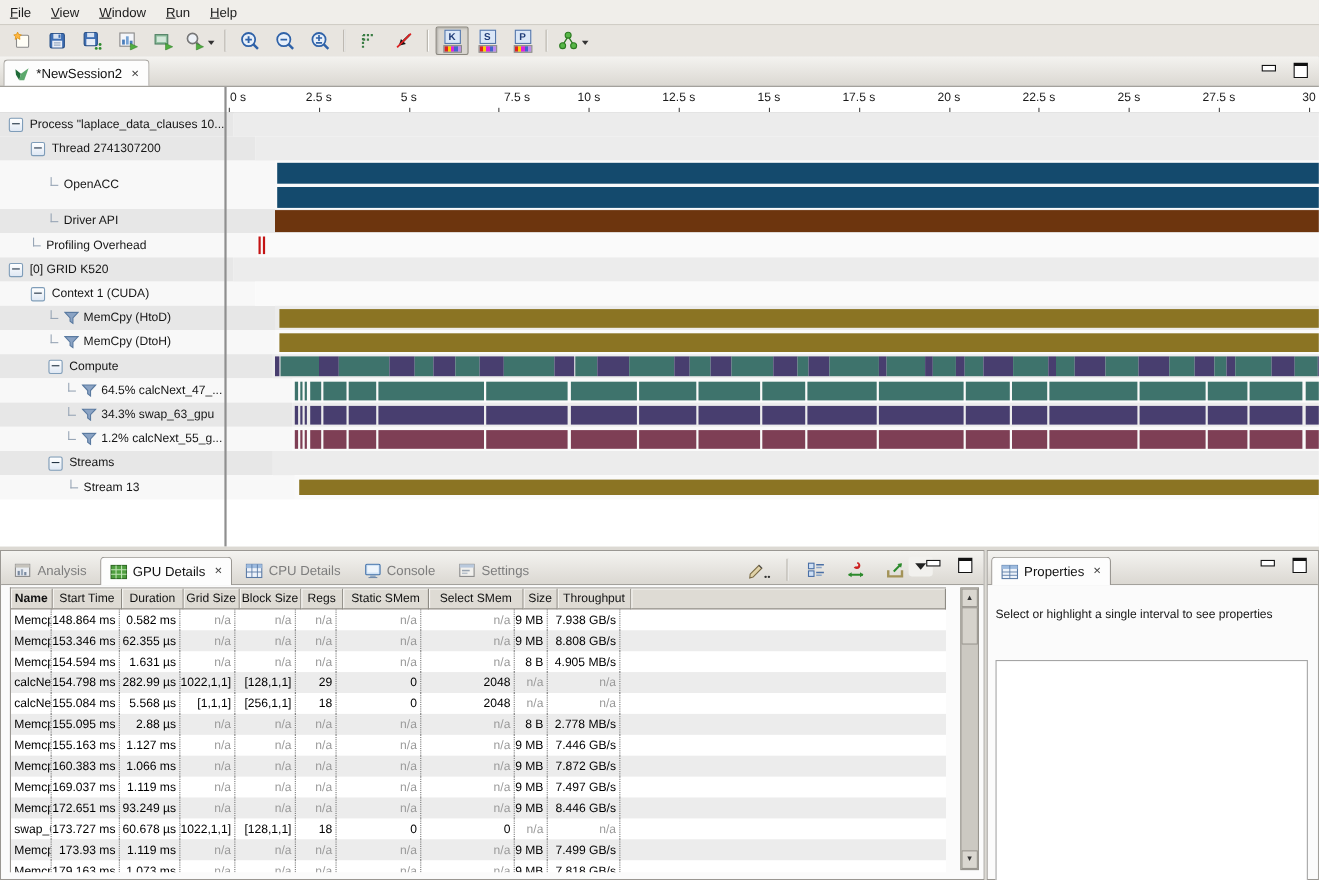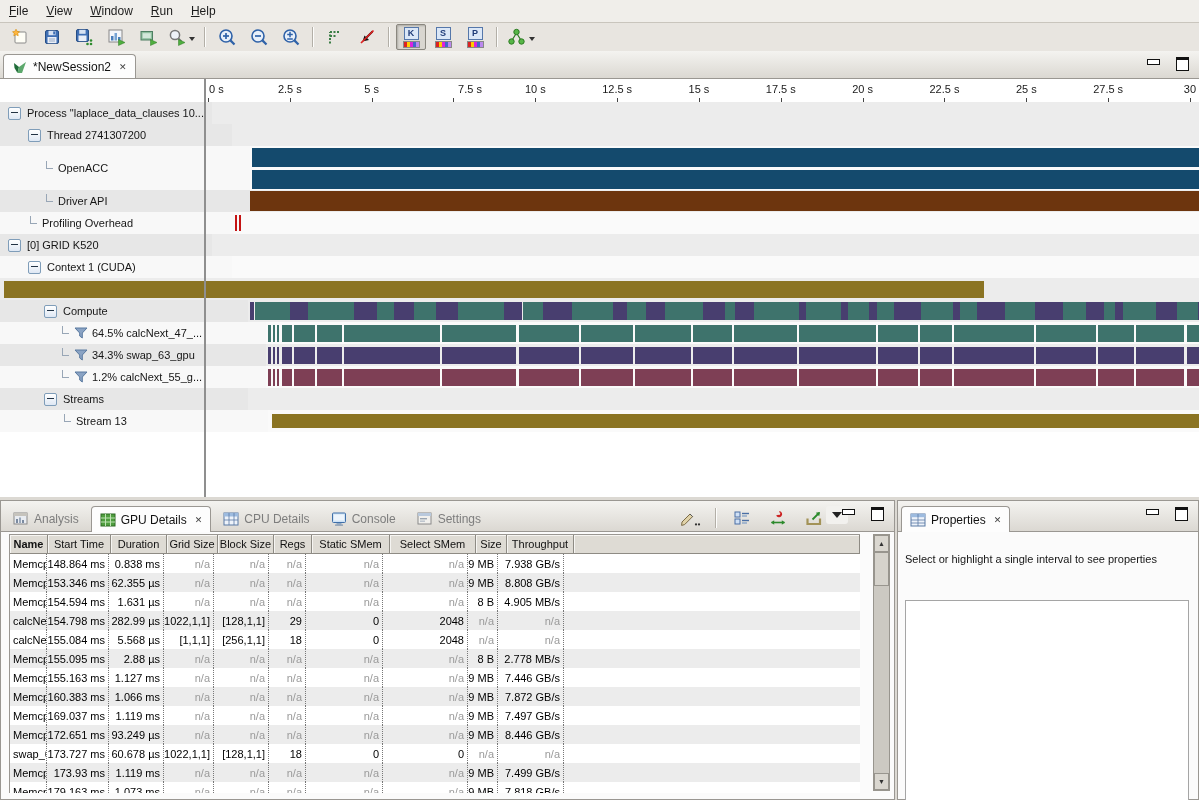--- a/index.html
+++ b/index.html
@@ -338,6 +338,13 @@
             <div class="ttrack"></div>
           </div>
           <div class="trow shade-g" style="height: 22px;">
+            <div class="tlabel" style="padding-left: 46px;">
+              <span class="lcorner"></span>
+              <span class="icn" style="margin-right: 4px;"><svg width="14" height="12">
+                  <path d="M1 1 13 1 8.3 6 8.3 11 5.7 9 5.7 6z" fill="#8aa3c4" stroke="#5a7aa0"></path>
+                </svg></span>
+              <span>MemCpy (HtoD)</span>
+            </div>
             <div class="ttrack">
               <div class="seg" style="left: 4px; width: 980px; top: 2.5px; height: 17px; background: rgb(139, 116, 35);"></div>
             </div>

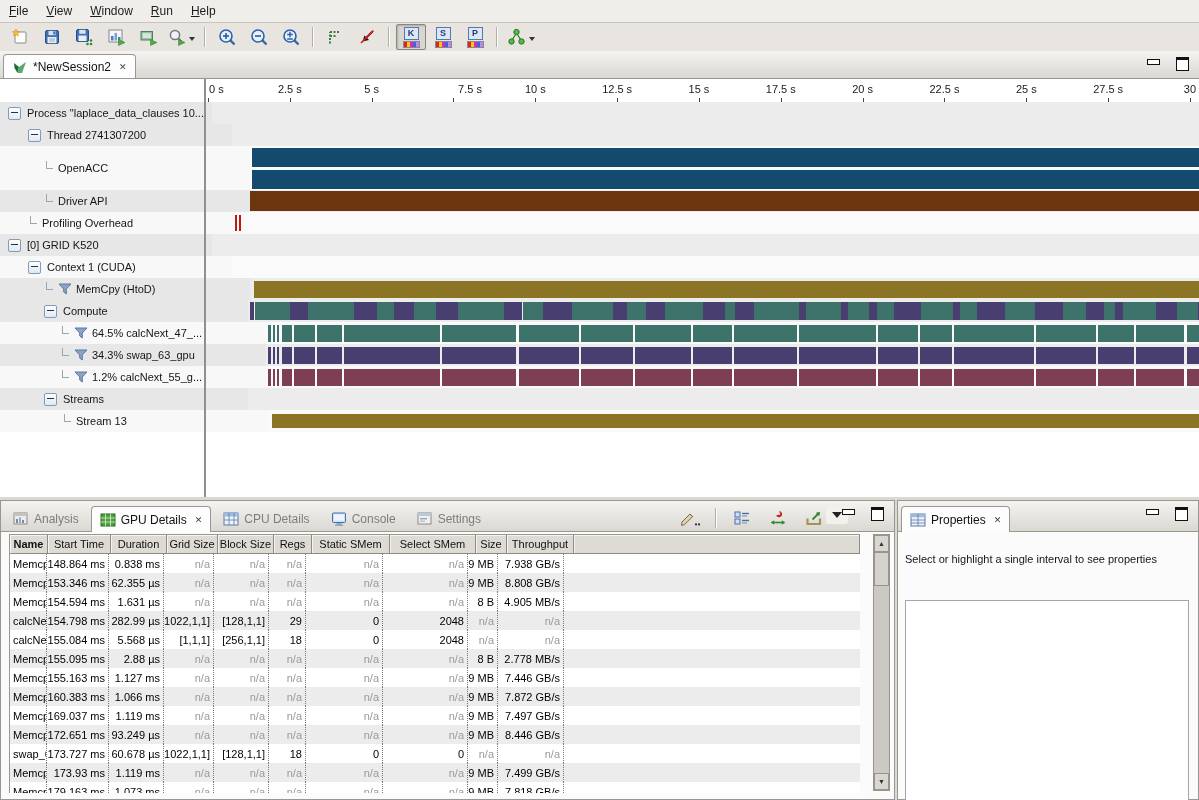--- a/index.html
+++ b/index.html
@@ -349,6 +349,18 @@
               <div class="seg" style="left: 4px; width: 980px; top: 2.5px; height: 17px; background: rgb(139, 116, 35);"></div>
             </div>
           </div>
+          <div class="trow shade-w" style="height: 22px;">
+            <div class="tlabel" style="padding-left: 46px;">
+              <span class="lcorner"></span>
+              <span class="icn" style="margin-right: 4px;"><svg width="14" height="12">
+                  <path d="M1 1 13 1 8.3 6 8.3 11 5.7 9 5.7 6z" fill="#8aa3c4" stroke="#5a7aa0"></path>
+                </svg></span>
+              <span>MemCpy (DtoH)</span>
+            </div>
+            <div class="ttrack">
+              <div class="seg" style="left: 4px; width: 980px; top: 2.5px; height: 17px; background: rgb(139, 116, 35);"></div>
+            </div>
+          </div>
           <div class="trow shade-g" style="height: 22px;">
             <div class="tlabel" style="padding-left: 44px;">
               <span class="expander"></span>

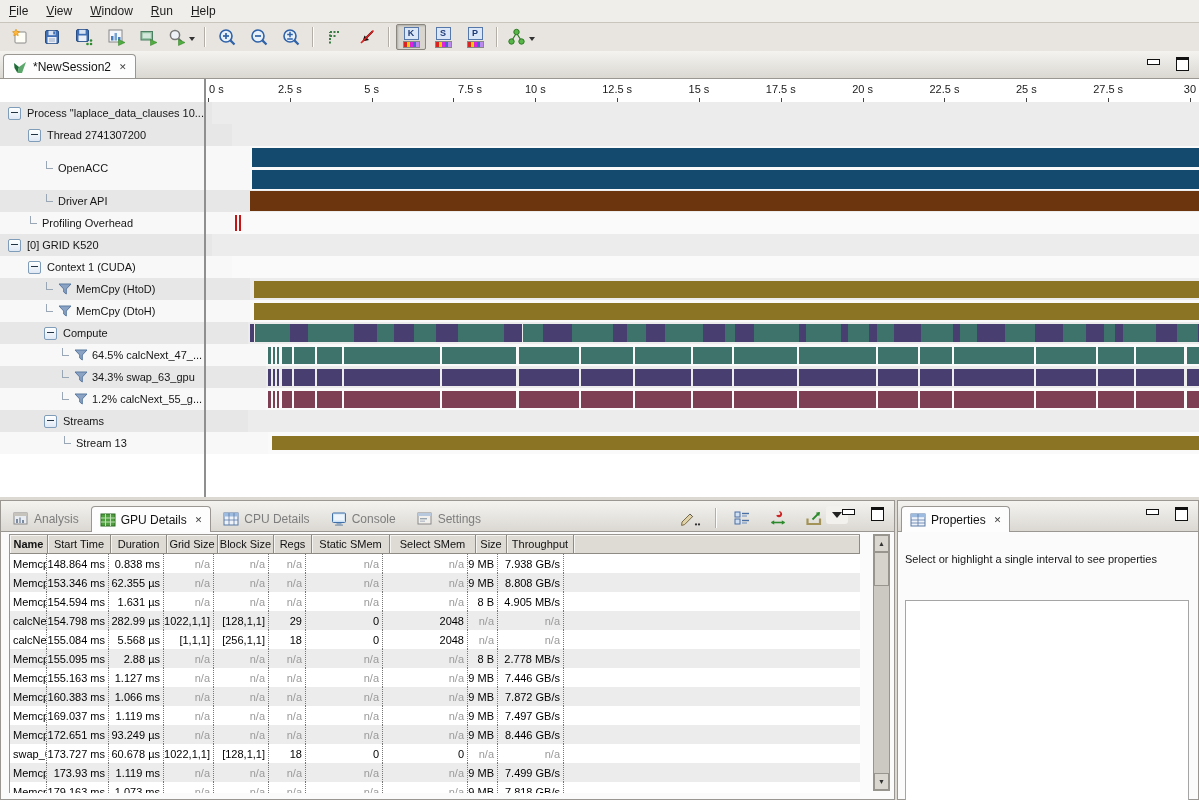--- a/index.html
+++ b/index.html
@@ -644,7 +644,7 @@
                 <span>148.864 ms</span>
               </div>
               <div class="dcell right" style="width: 55px;">
-                <span>0.838 ms</span>
+                <span>0.582 ms</span>
               </div>
               <div class="dcell right" style="width: 50px;">
                 <span class="na">n/a</span>

